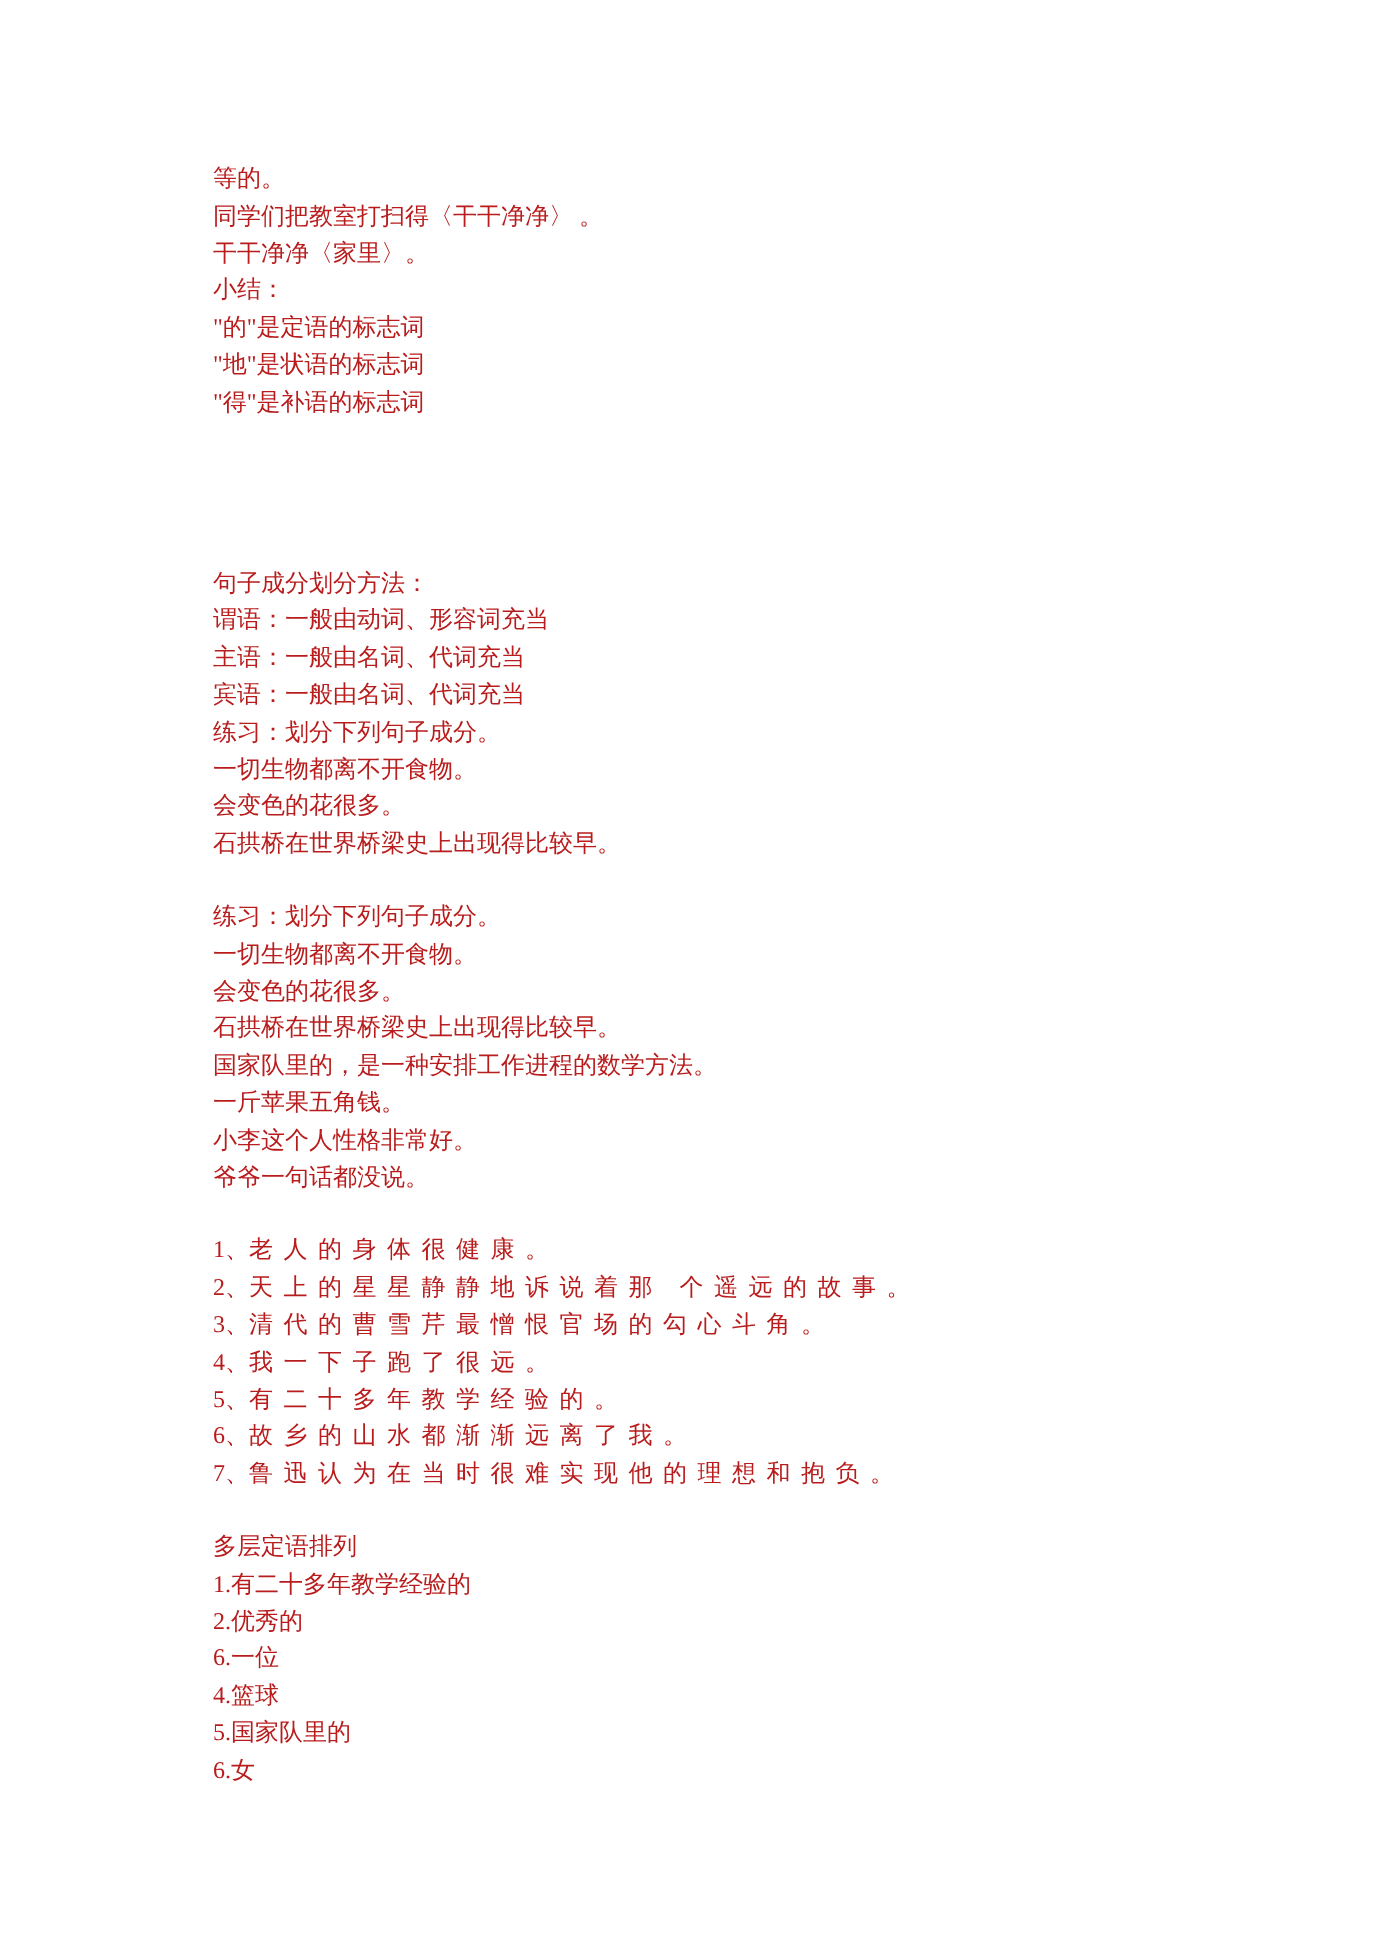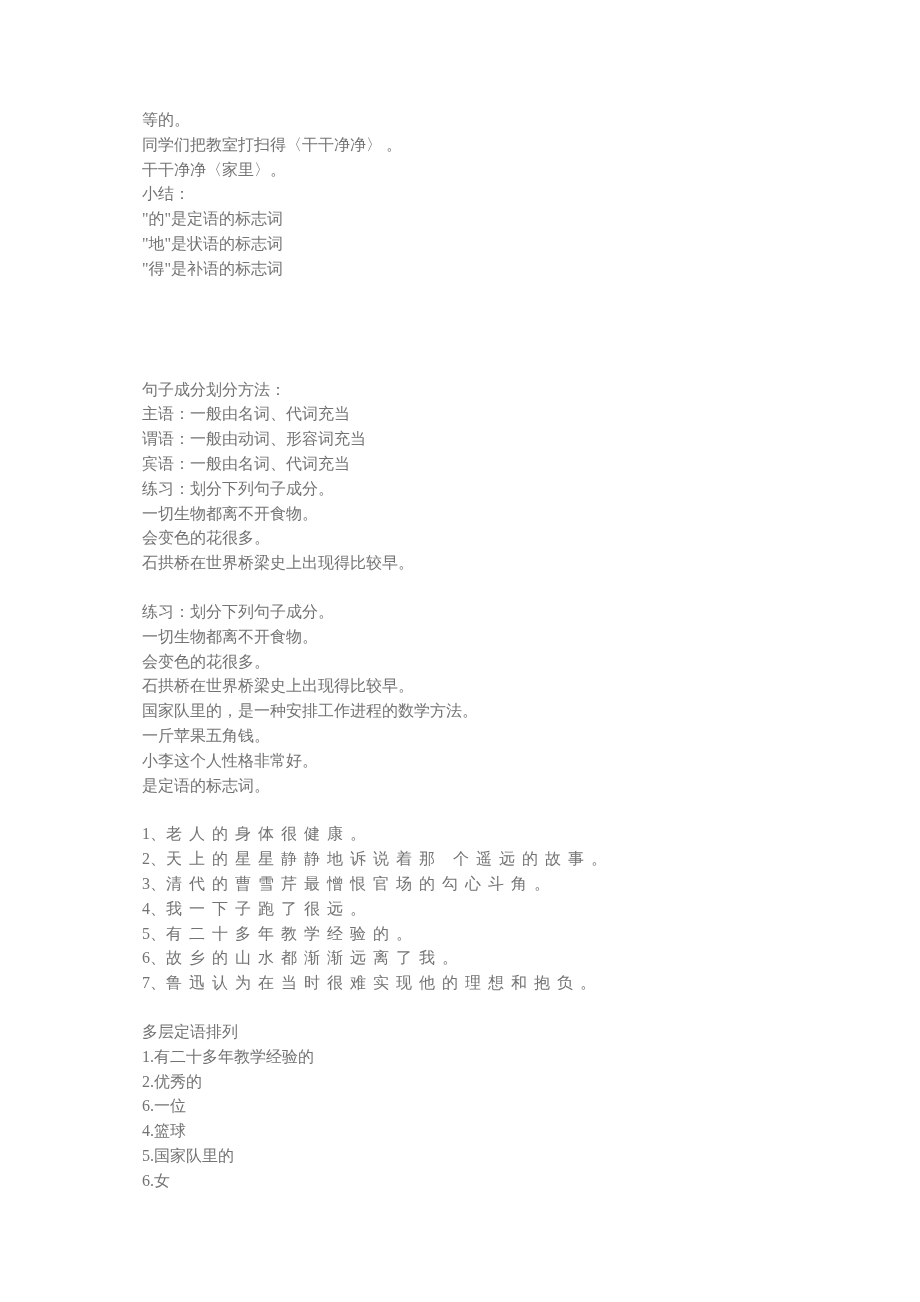--- a/index.html
+++ b/index.html
@@ -12,7 +12,7 @@
     padding: 108px 90px 100px 142px;
     font-family: "SimSun", "宋体", serif;
     font-size: 16px;
-    color: #737373;
+    color: #b91c1c;
     line-height: 1.55;
   }
   .line {

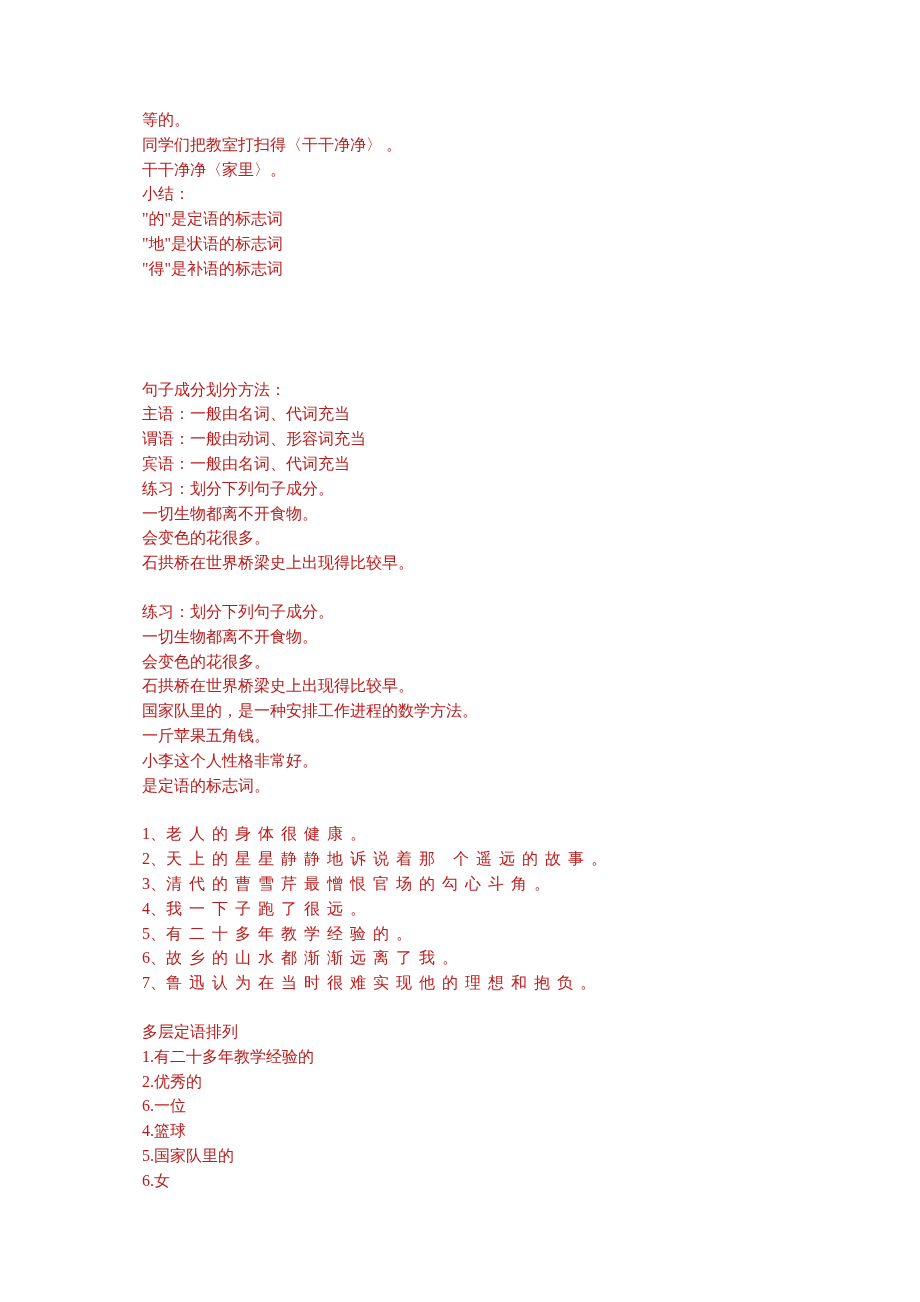--- a/index.html
+++ b/index.html
@@ -47,8 +47,8 @@
 
   <div>
     <div class="line">句子成分划分方法：</div>
+    <div class="line">谓语：一般由动词、形容词充当</div>
     <div class="line">主语：一般由名词、代词充当</div>
-    <div class="line">谓语：一般由动词、形容词充当</div>
     <div class="line">宾语：一般由名词、代词充当</div>
     <div class="line">练习：划分下列句子成分。</div>
     <div class="line">一切生物都离不开食物。</div>

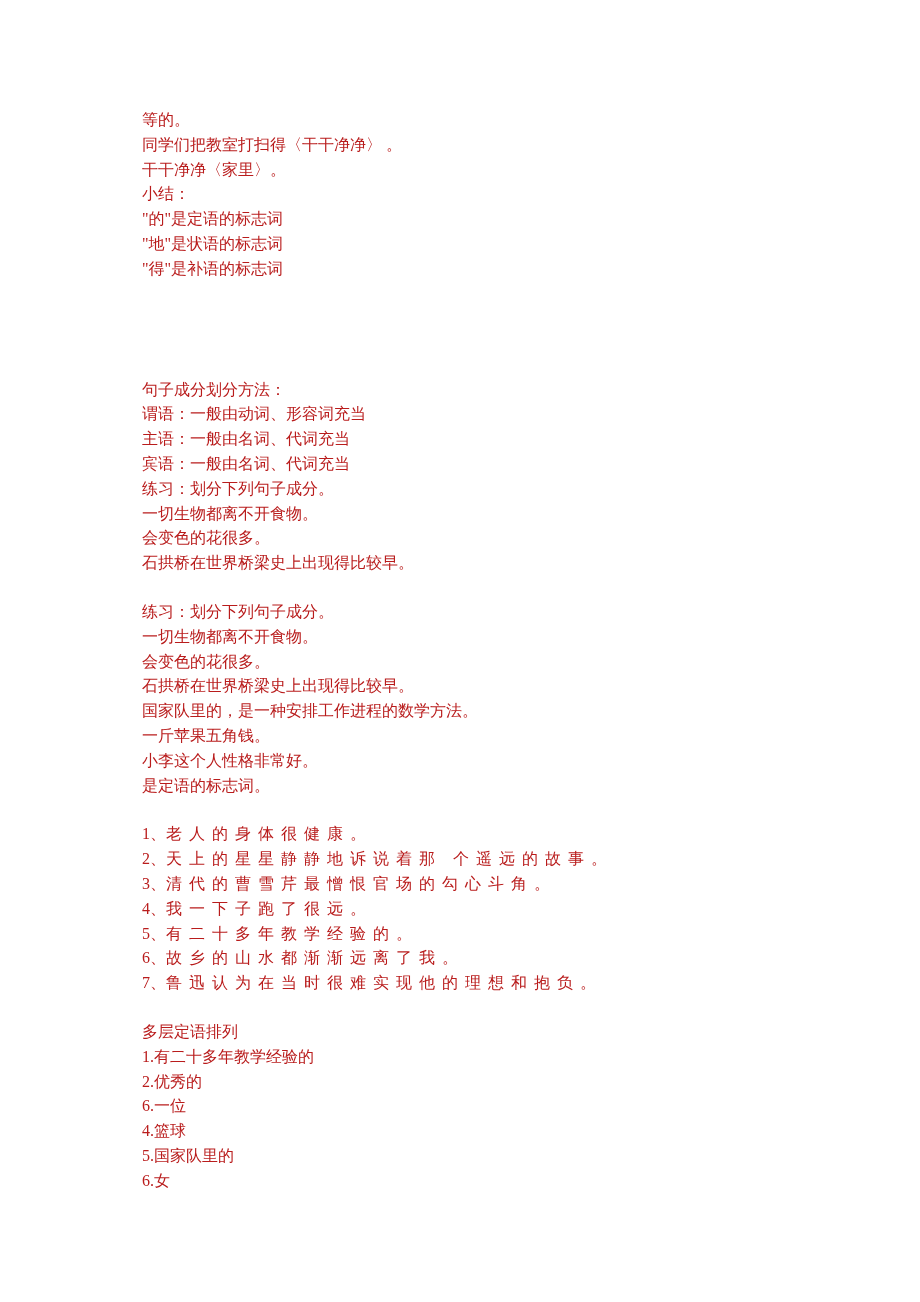--- a/index.html
+++ b/index.html
@@ -66,7 +66,7 @@
     <div class="line">国家队里的，是一种安排工作进程的数学方法。</div>
     <div class="line">一斤苹果五角钱。</div>
     <div class="line">小李这个人性格非常好。</div>
-    <div class="line">是定语的标志词。</div>
+    <div class="line">爷爷一句话都没说。</div>
   </div>
 
   <div class="blank"></div>

